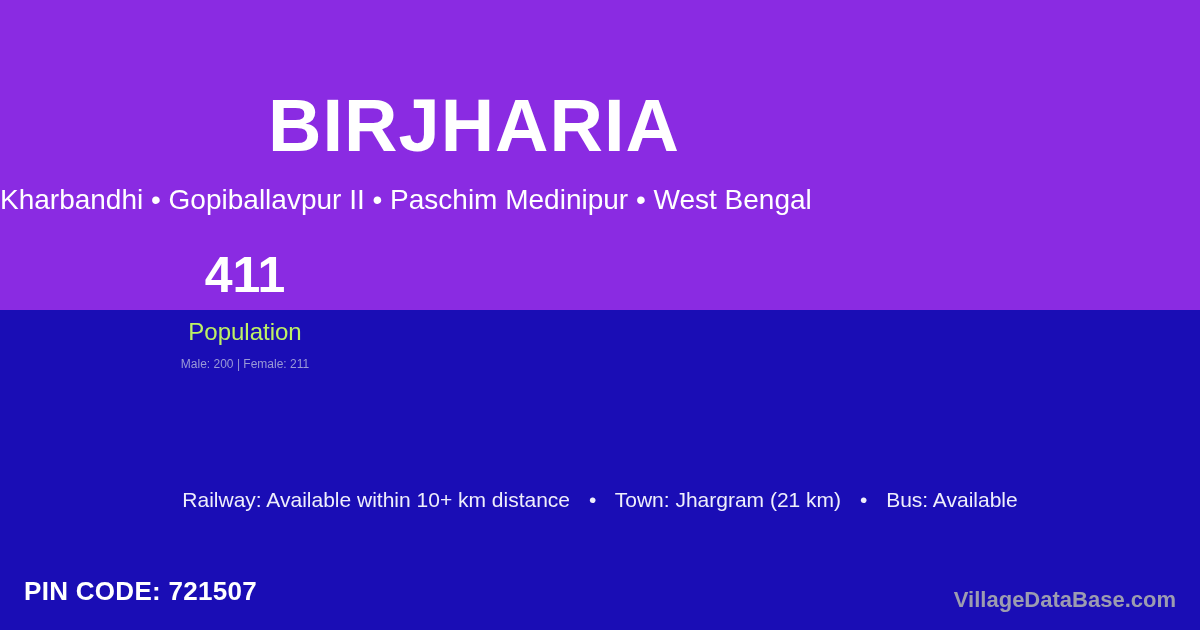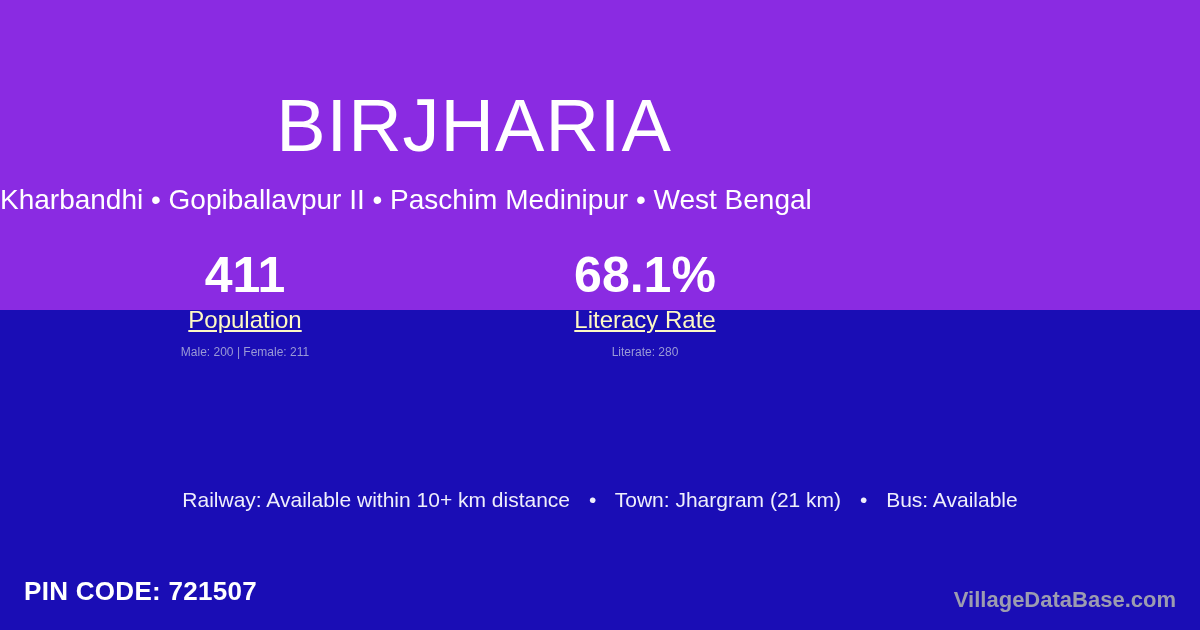--- a/index.html
+++ b/index.html
@@ -39,7 +39,7 @@
     width: 948px;
     text-align: center;
     font-size: 74px;
-    font-weight: 400;
+    font-weight: 700;
     letter-spacing: 1px;
     line-height: 84px;
     color: #ffffff;

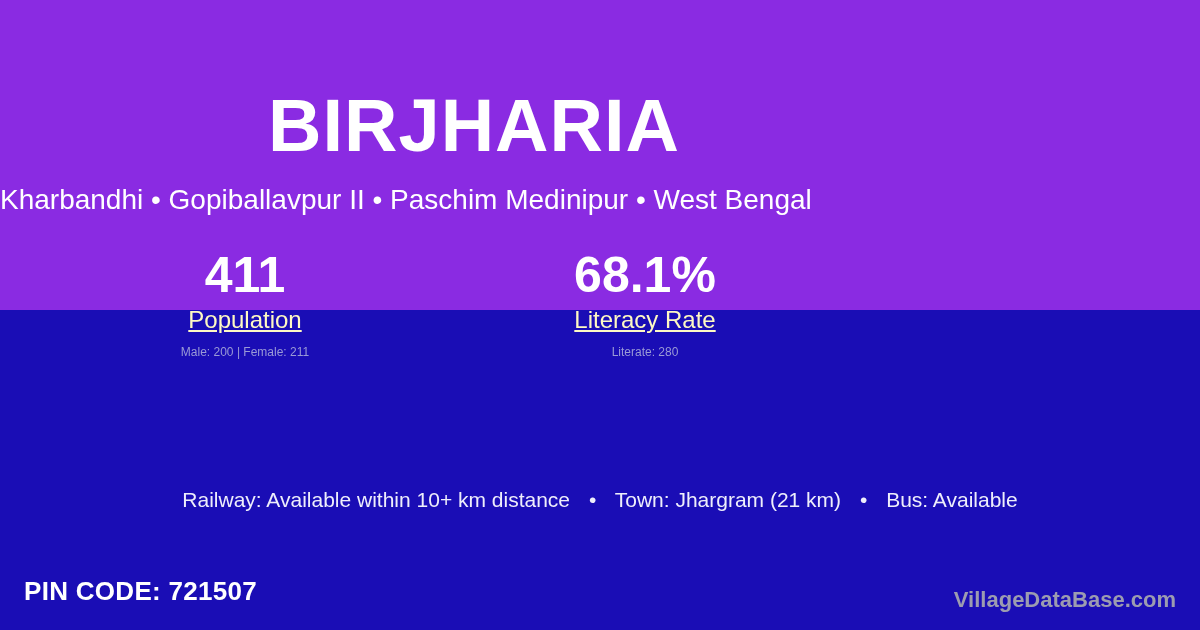--- a/index.html
+++ b/index.html
@@ -159,11 +159,6 @@
     </div>
 
 
-    <div class="stat">
-      <div class="stat-value">68.1%</div>
-      <div class="stat-label">Literacy Rate</div>
-      <div class="stat-sub">Literate: 280</div>
-    </div>
 
   </div>
 

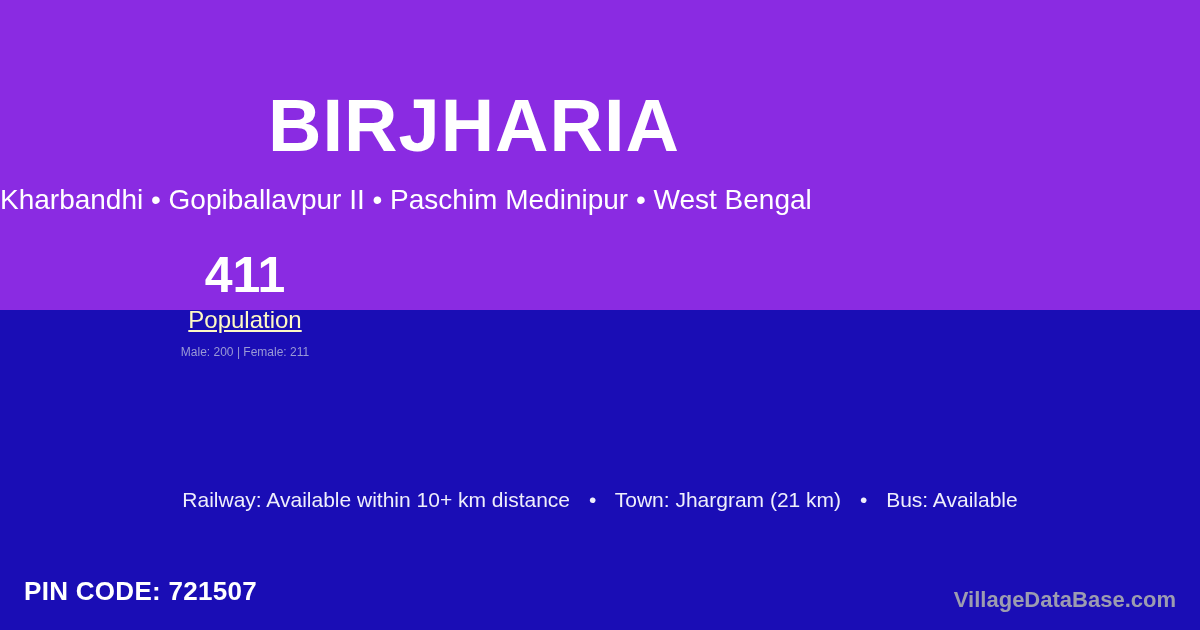--- a/index.html
+++ b/index.html
@@ -80,13 +80,12 @@
     white-space: nowrap;
   }
   .stat-label {
-    margin-top: 2px;
+    margin-top: 14px;
     font-size: 24px;
     font-weight: 400;
     line-height: 28px;
-    color: #fef9c3;
+    color: #bef264;
     white-space: nowrap;
-    text-decoration: underline;
   }
   .stat-sub {
     margin-top: 8px;

